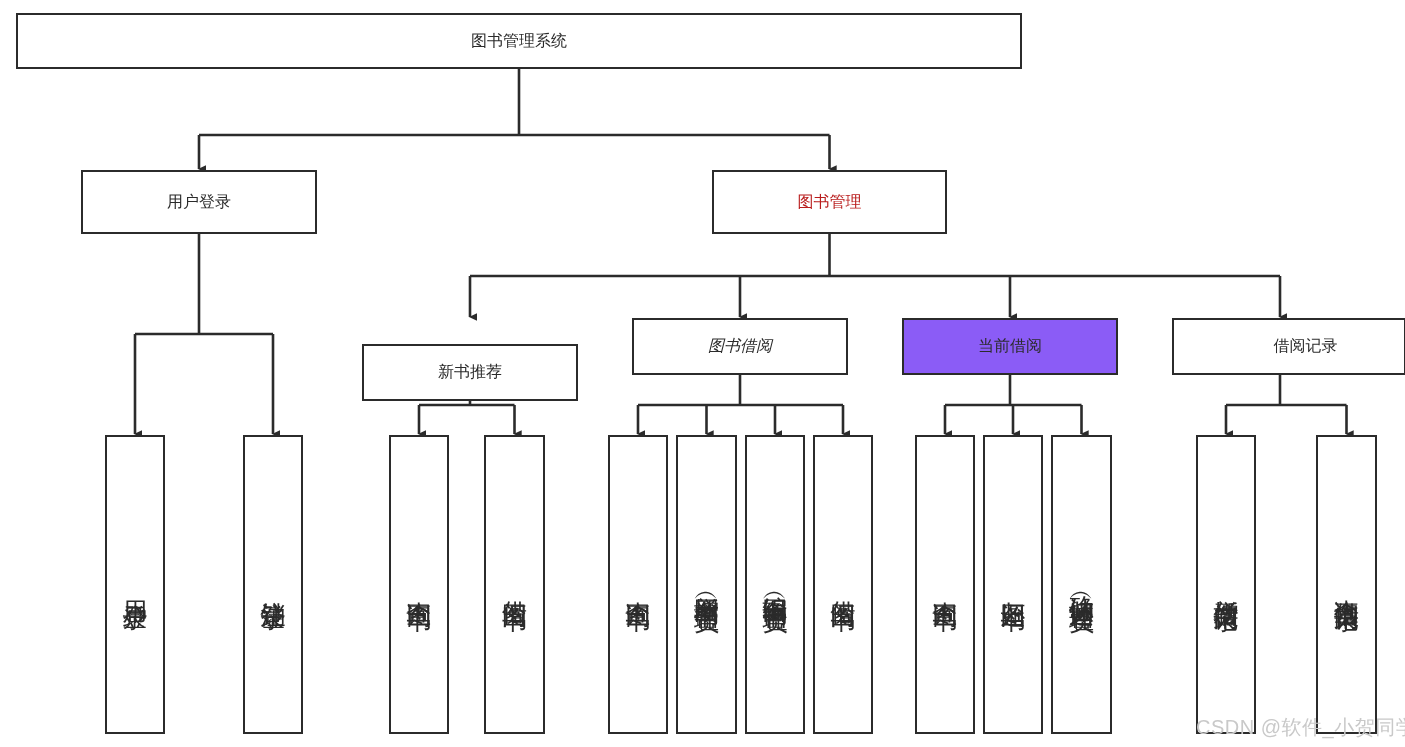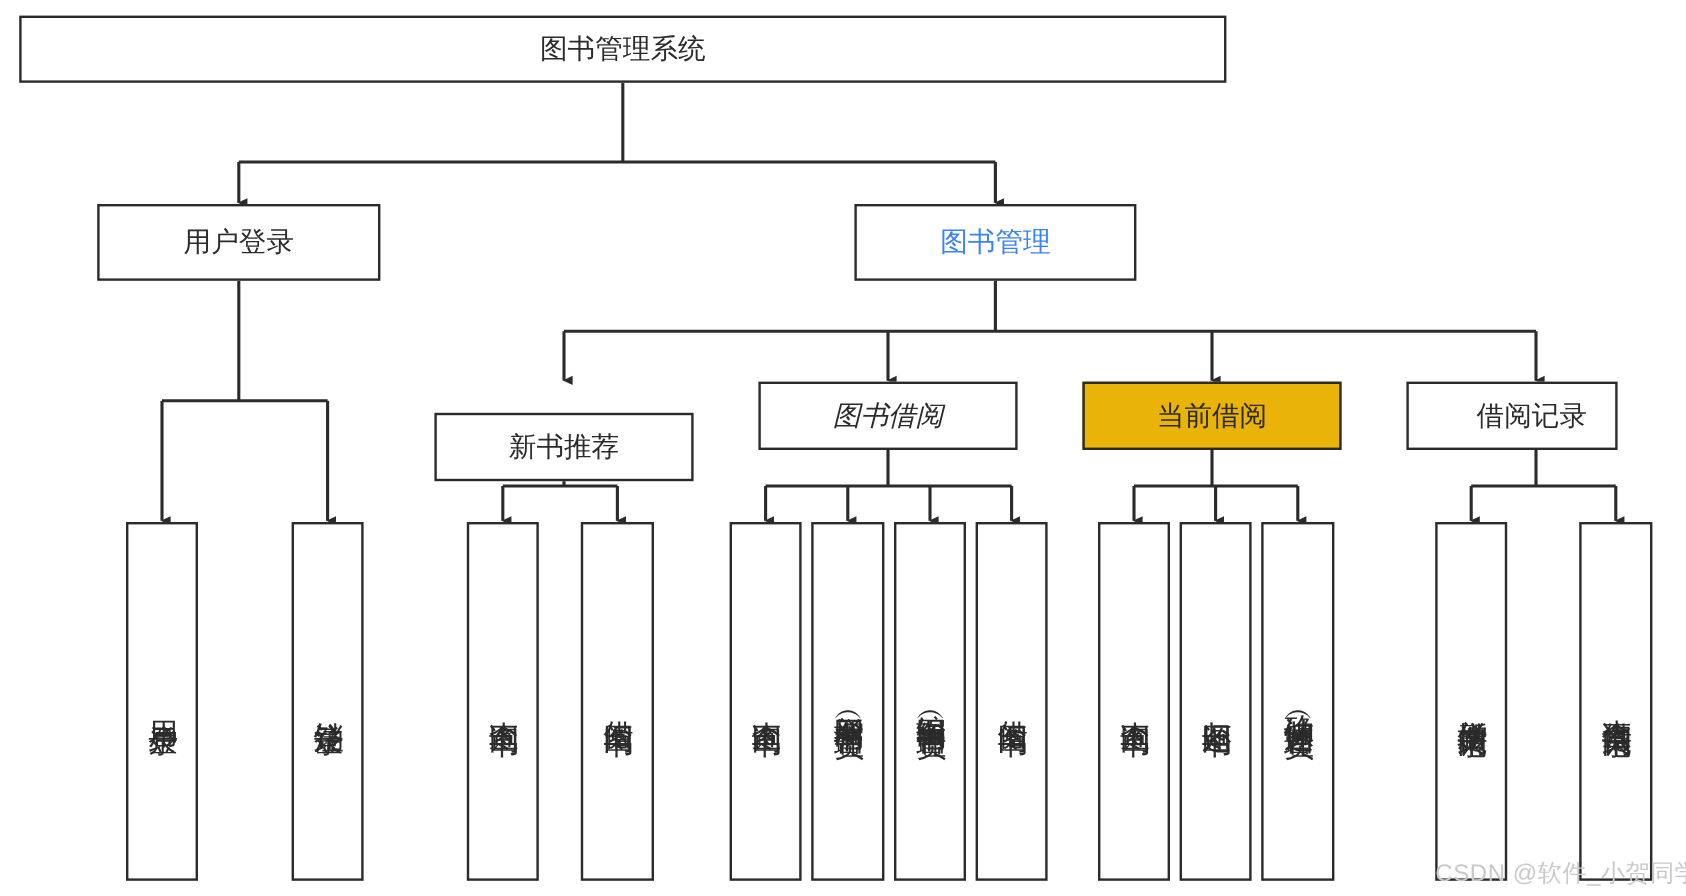--- a/index.html
+++ b/index.html
@@ -42,7 +42,7 @@
     font-weight: 400;
   }
   .node-box.horizontal .node-label {
-    font-size: 23px;
+    font-size: 16px;
   }
   .node-box.vertical {
     align-items: center;

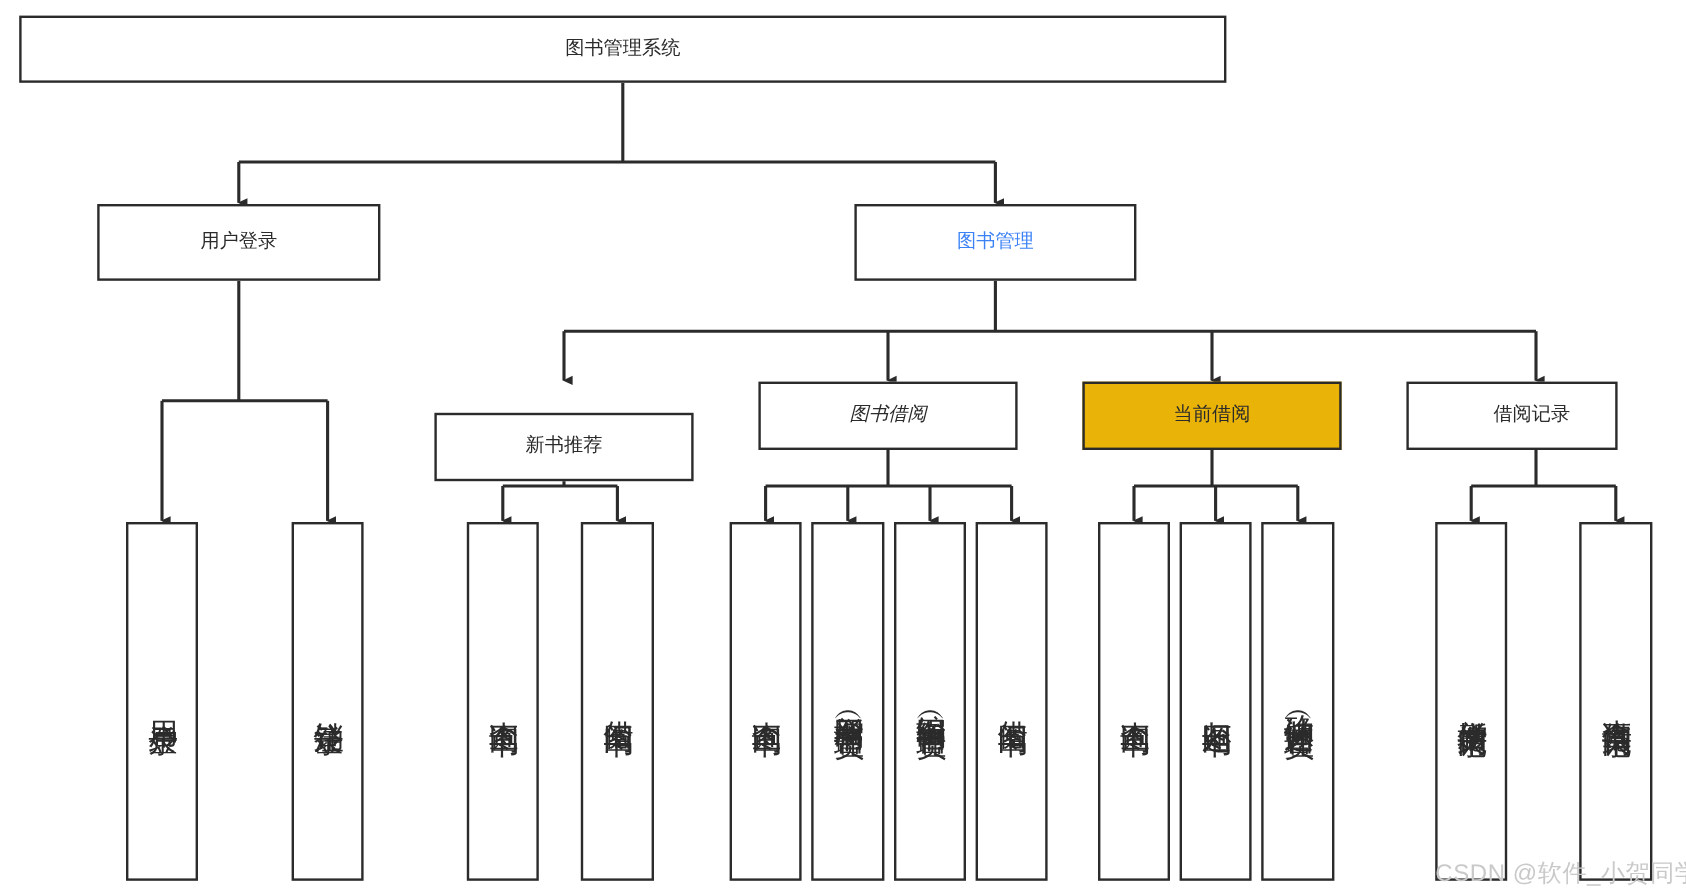--- a/index.html
+++ b/index.html
@@ -119,7 +119,7 @@
         <span class="node-label" style="color: rgb(43, 43, 43);">用户登录</span>
       </div>
       <div class="node-box horizontal" style="left: 712px; top: 170px; width: 235px; height: 64px; border-color: rgb(43, 43, 43); background: rgb(255, 255, 255);">
-        <span class="node-label" style="color: #3b82f6; text-align: right;">图书管理</span>
+        <span class="node-label" style="color: #b91c1c; text-align: right;">图书管理</span>
       </div>
       <div class="node-box horizontal" style="left: 362px; top: 318px; width: 216px; height: 57px; border-color: rgb(43, 43, 43); background: rgb(255, 255, 255); margin-top: 26px;">
         <span class="node-label" style="color: rgb(43, 43, 43);">新书推荐</span>

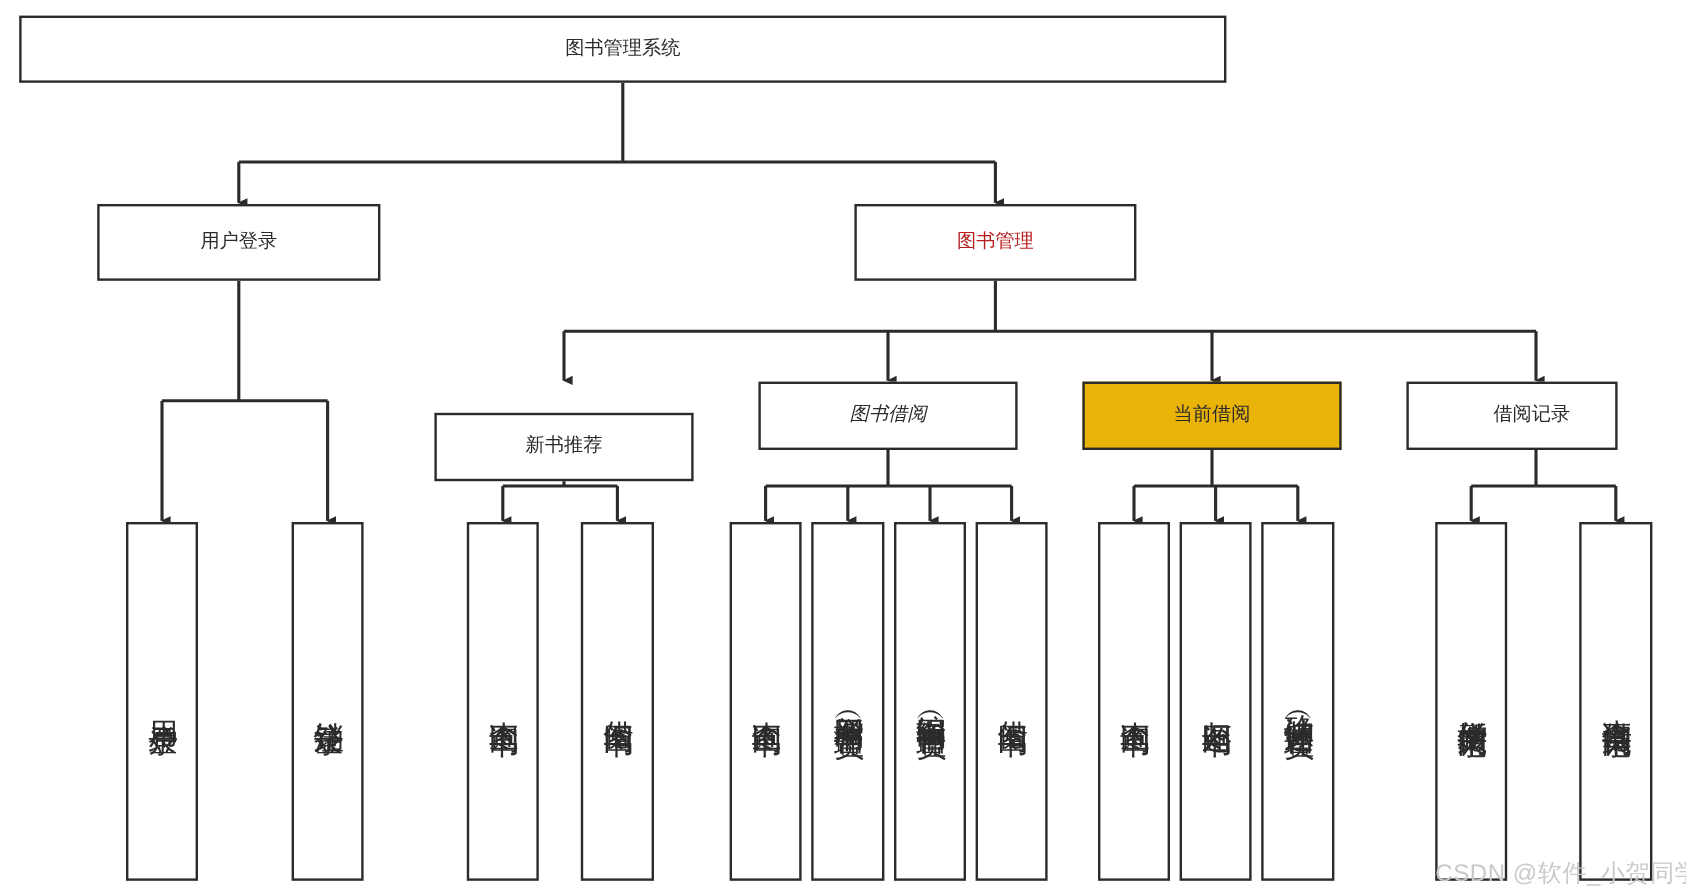--- a/index.html
+++ b/index.html
@@ -127,7 +127,7 @@
       <div class="node-box horizontal" style="left: 632px; top: 318px; width: 216px; height: 57px; border-color: rgb(43, 43, 43); background: rgb(255, 255, 255);">
         <span class="node-label" style="color: rgb(43, 43, 43); font-style: italic;">图书借阅</span>
       </div>
-      <div class="node-box horizontal" style="left: 902px; top: 318px; width: 216px; height: 57px; border-color: rgb(43, 43, 43); background: #eab308;">
+      <div class="node-box horizontal" style="left: 902px; top: 318px; width: 216px; height: 57px; border-color: rgb(43, 43, 43); background: #8b5cf6;">
         <span class="node-label" style="color: rgb(43, 43, 43);">当前借阅</span>
       </div>
       <div class="node-box horizontal" style="left: 1172px; top: 318px; width: 176px; height: 57px; border-color: rgb(43, 43, 43); background: rgb(255, 255, 255); padding-left: 33px;">

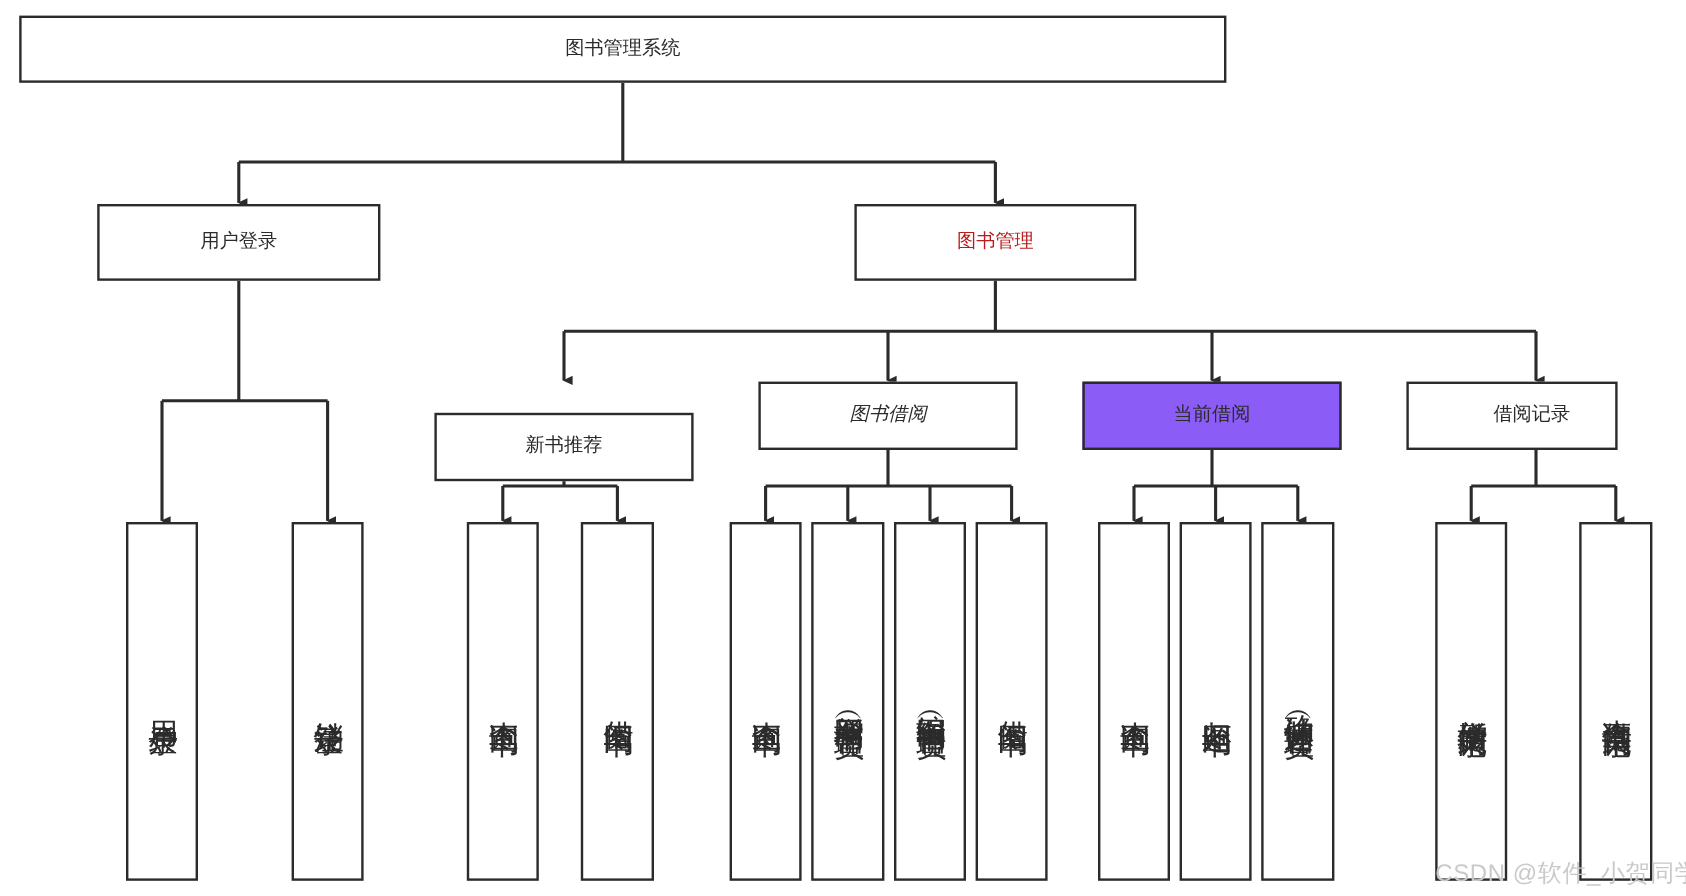--- a/index.html
+++ b/index.html
@@ -130,7 +130,7 @@
       <div class="node-box horizontal" style="left: 902px; top: 318px; width: 216px; height: 57px; border-color: rgb(43, 43, 43); background: #8b5cf6;">
         <span class="node-label" style="color: rgb(43, 43, 43);">当前借阅</span>
       </div>
-      <div class="node-box horizontal" style="left: 1172px; top: 318px; width: 176px; height: 57px; border-color: rgb(43, 43, 43); background: rgb(255, 255, 255); padding-left: 33px;">
+      <div class="node-box horizontal" style="left: 1172px; top: 318px; width: 234px; height: 57px; border-color: rgb(43, 43, 43); background: rgb(255, 255, 255); padding-left: 33px;">
         <span class="node-label" style="color: rgb(43, 43, 43);">借阅记录</span>
       </div>
       <div class="node-box vertical" style="left: 105px; top: 435px; width: 60px; height: 299px; border-color: rgb(43, 43, 43); background: rgb(255, 255, 255);">

